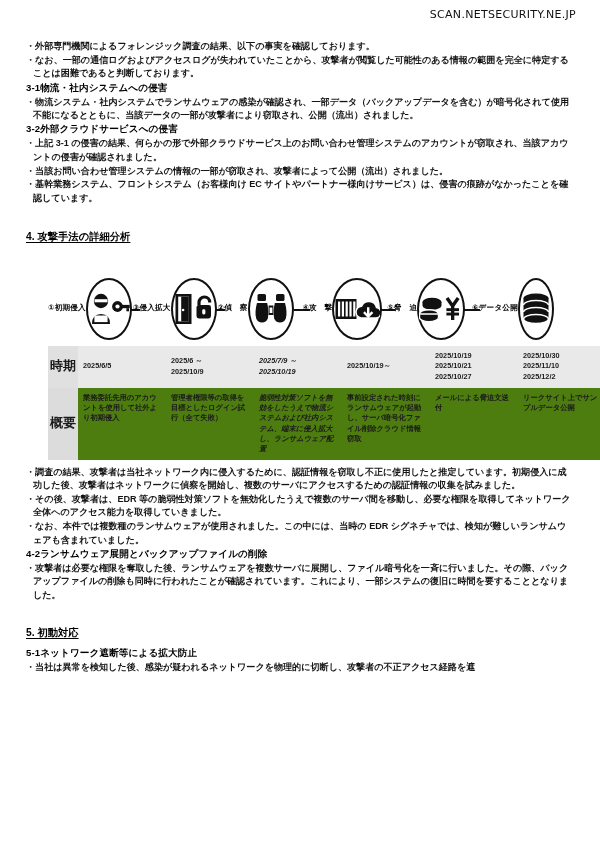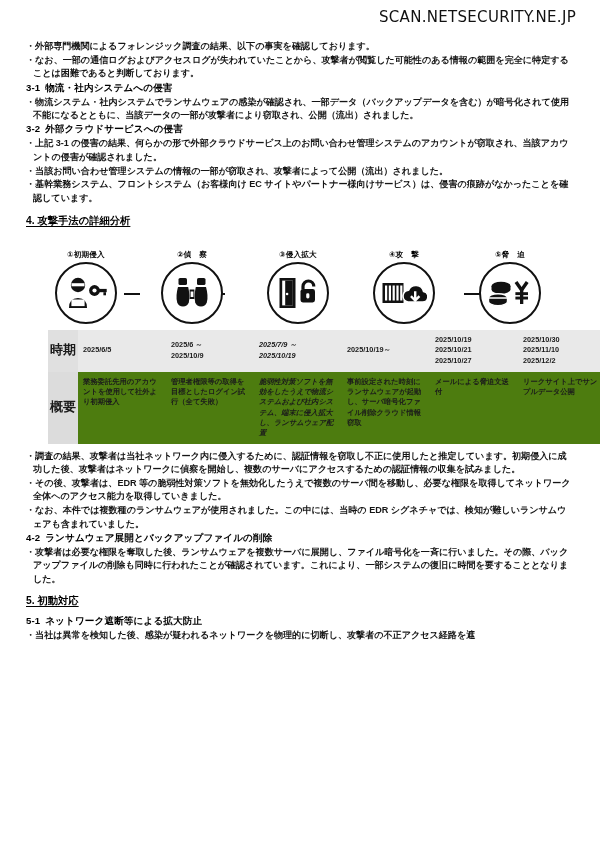--- a/index.html
+++ b/index.html
@@ -26,7 +26,7 @@
     position: absolute;
     top: 8px;
     right: 24px;
-    font-size: 15px;
+    font-size: 11px;
     letter-spacing: 0.3px;
     color: #111;
     font-family: "DejaVu Sans", sans-serif;

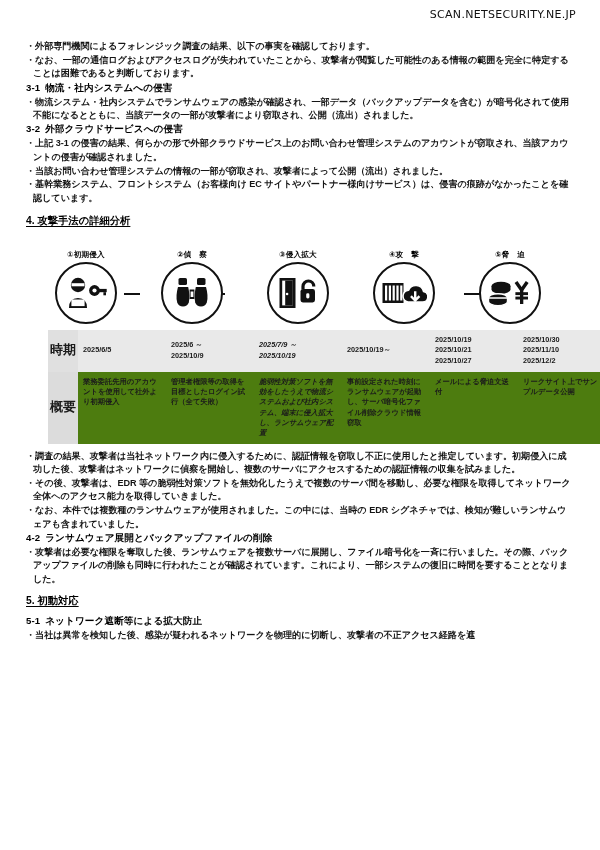--- a/index.html
+++ b/index.html
@@ -59,7 +59,7 @@
     color: #000;
     letter-spacing: 0.1px;
   }
-  .sec-head .num { margin-right: 5px; }
+  .sec-head .num { }
   .major-head {
     font-size: 10.3px;
     font-weight: 700;

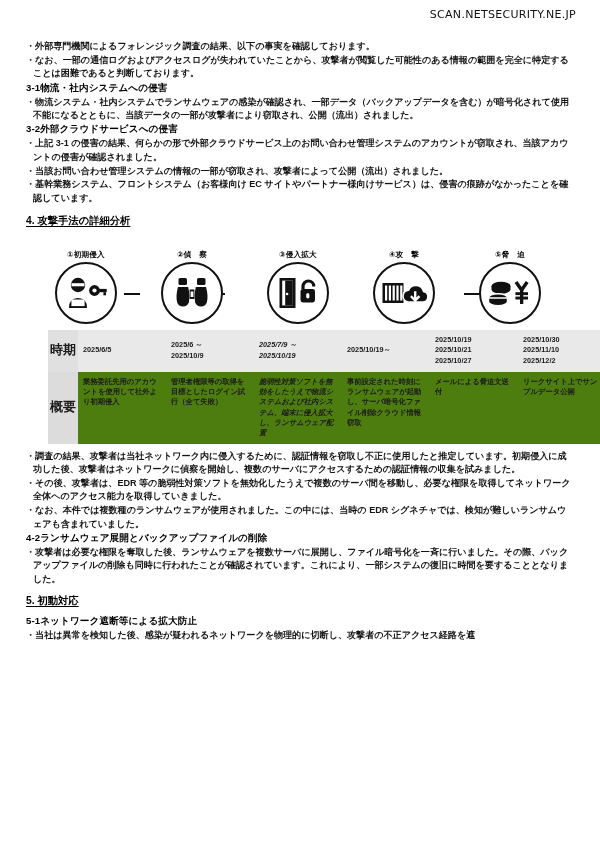--- a/index.html
+++ b/index.html
@@ -66,7 +66,7 @@
     color: #000;
     text-decoration: underline;
     text-underline-offset: 2px;
-    margin-top: 8px;
+    margin-top: 24px;
     margin-bottom: 6px;
     display: inline-block;
   }

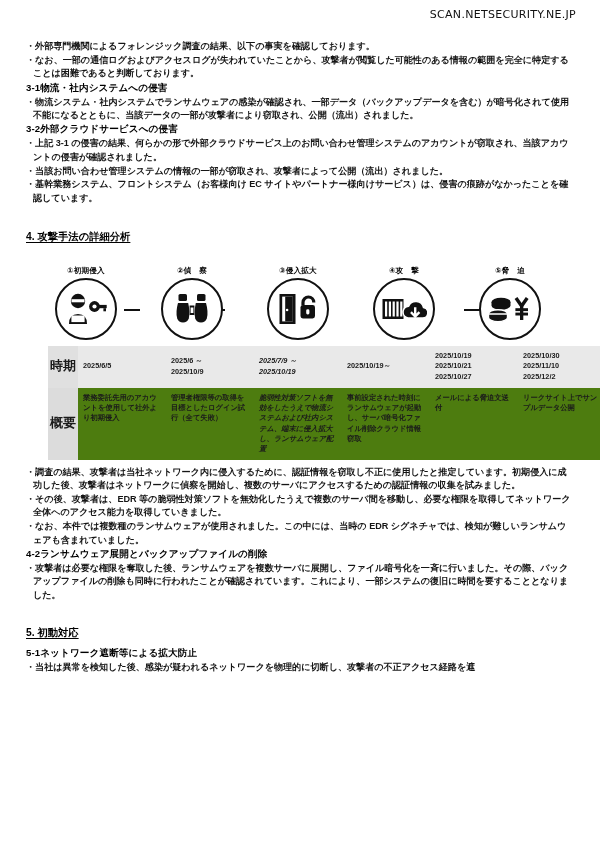--- a/index.html
+++ b/index.html
@@ -88,7 +88,7 @@
   .stage {
     width: 76px;
     display: flex;
-    flex-direction: column;
+    flex-direction: row;
     align-items: center;
     position: relative;
     z-index: 2;

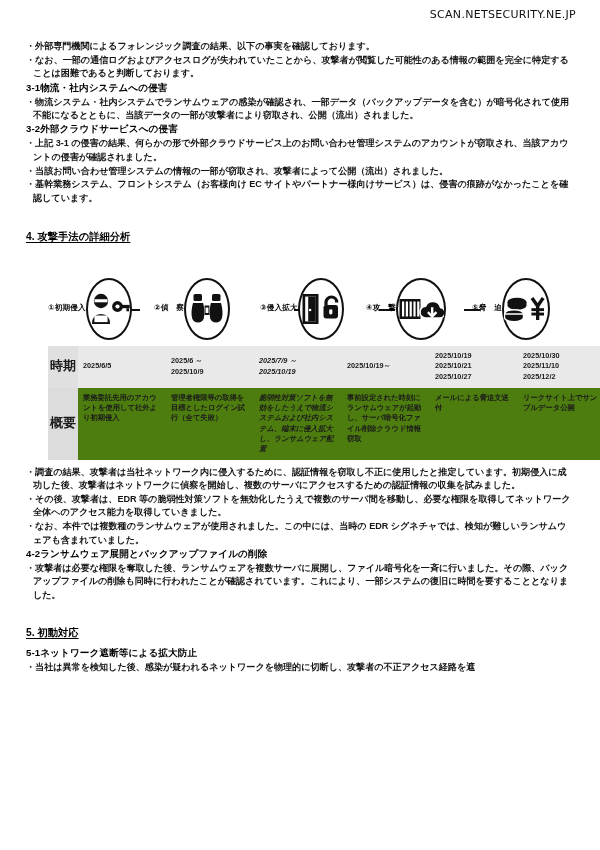--- a/index.html
+++ b/index.html
@@ -216,20 +216,6 @@
         </div>
 
         <div class="stage">
-          <div class="stage-label">②偵　察</div>
-          <div class="circle">
-            <svg width="36" height="34" viewBox="0 0 36 34">
-              <rect x="4.5" y="2" width="8.5" height="7" rx="1.6" fill="#111"></rect>
-              <rect x="23" y="2" width="8.5" height="7" rx="1.6" fill="#111"></rect>
-              <path d="M4 11 q-2.6 9-0.8 15.5 a6.2 6.2 0 0 0 11.6 0 q1.4-6.5 -0.6-15.5 z" fill="#111"></path>
-              <path d="M21.8 11 q-2 9-0.6 15.5 a6.2 6.2 0 0 0 11.6 0 q1.8-6.5 -0.8-15.5 z" fill="#111"></path>
-              <rect x="15.6" y="13.5" width="4.8" height="9.5" fill="#111"></rect>
-              <rect x="16.6" y="15.5" width="2.8" height="5.5" fill="#fff"></rect>
-            </svg>
-          </div>
-        </div>
-
-        <div class="stage">
           <div class="stage-label">③侵入拡大</div>
           <div class="circle">
             <svg width="42" height="34" viewBox="0 0 42 34">
@@ -240,6 +226,20 @@
               <path d="M26 13 v-2.6 a5.4 5.4 0 0 1 10.8 0" fill="none" stroke="#111" stroke-width="3.2"></path>
               <rect x="23.5" y="13" width="14.5" height="13.5" rx="2.4" fill="#111"></rect>
               <rect x="29.2" y="17.3" width="3.2" height="5.2" rx="1.4" fill="#fff"></rect>
+            </svg>
+          </div>
+        </div>
+
+        <div class="stage">
+          <div class="stage-label">②偵　察</div>
+          <div class="circle">
+            <svg width="36" height="34" viewBox="0 0 36 34">
+              <rect x="4.5" y="2" width="8.5" height="7" rx="1.6" fill="#111"></rect>
+              <rect x="23" y="2" width="8.5" height="7" rx="1.6" fill="#111"></rect>
+              <path d="M4 11 q-2.6 9-0.8 15.5 a6.2 6.2 0 0 0 11.6 0 q1.4-6.5 -0.6-15.5 z" fill="#111"></path>
+              <path d="M21.8 11 q-2 9-0.6 15.5 a6.2 6.2 0 0 0 11.6 0 q1.8-6.5 -0.8-15.5 z" fill="#111"></path>
+              <rect x="15.6" y="13.5" width="4.8" height="9.5" fill="#111"></rect>
+              <rect x="16.6" y="15.5" width="2.8" height="5.5" fill="#fff"></rect>
             </svg>
           </div>
         </div>

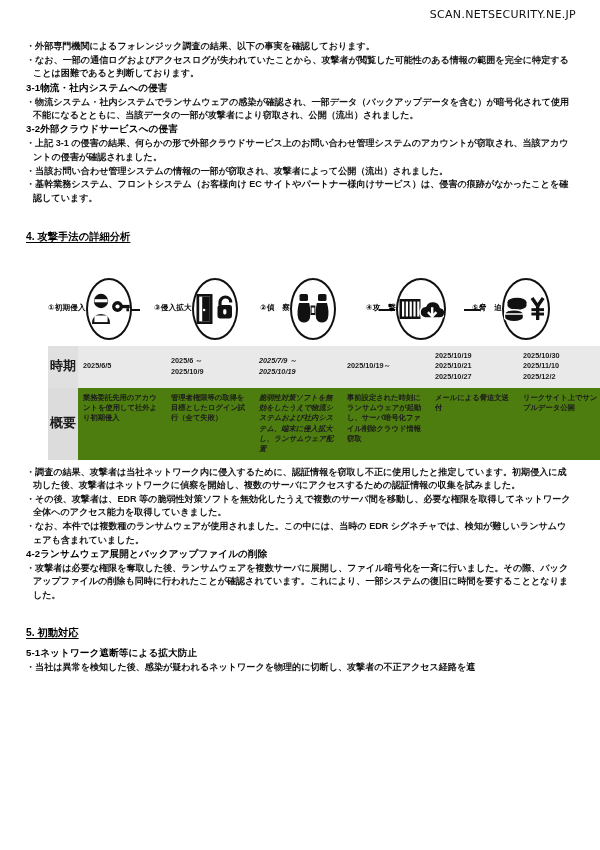--- a/index.html
+++ b/index.html
@@ -276,6 +276,20 @@
           </div>
         </div>
 
+        <div class="stage">
+          <div class="stage-label">⑥データ公開</div>
+          <div class="circle">
+            <svg width="32" height="34" viewBox="0 0 32 34">
+              <ellipse cx="16" cy="6" rx="12.5" ry="4.4" fill="#111"></ellipse>
+              <rect x="3.5" y="6" width="25" height="7" fill="#111"></rect>
+              <ellipse cx="16" cy="13" rx="12.5" ry="4.4" fill="#111" stroke="#fff" stroke-width="1.5"></ellipse>
+              <rect x="3.5" y="13" width="25" height="7" fill="#111"></rect>
+              <ellipse cx="16" cy="20" rx="12.5" ry="4.4" fill="#111" stroke="#fff" stroke-width="1.5"></ellipse>
+              <rect x="3.5" y="20" width="25" height="7" fill="#111"></rect>
+              <ellipse cx="16" cy="27" rx="12.5" ry="4.4" fill="#111" stroke="#fff" stroke-width="1.5"></ellipse>
+            </svg>
+          </div>
+        </div>
 
       </div>
     </div>

